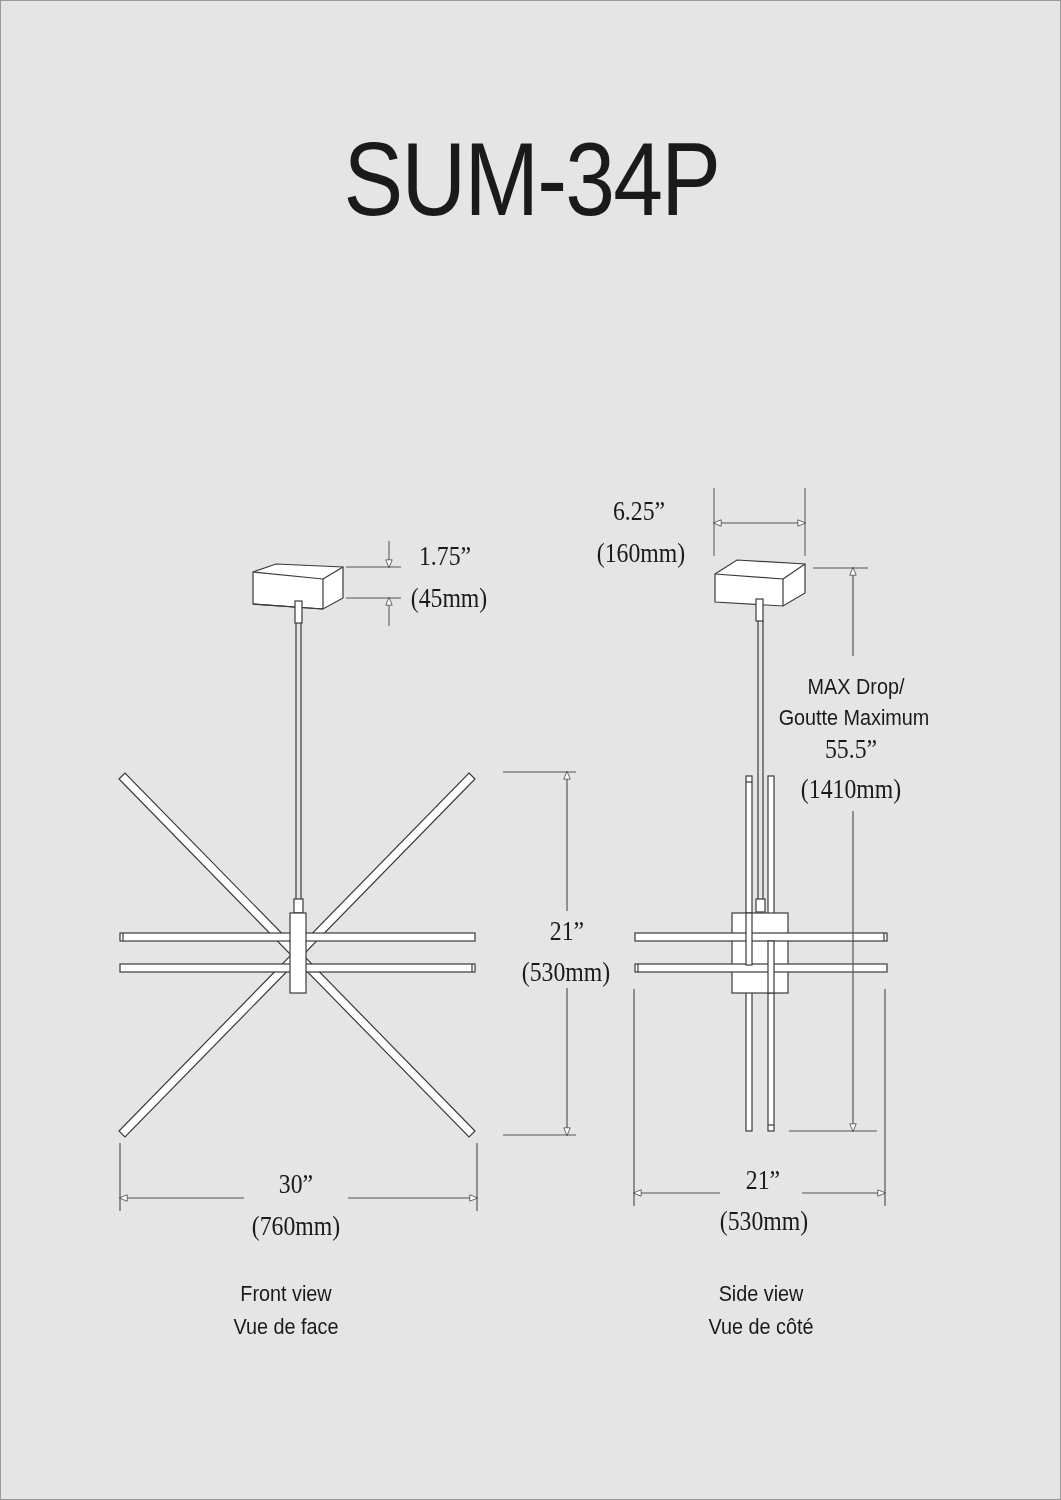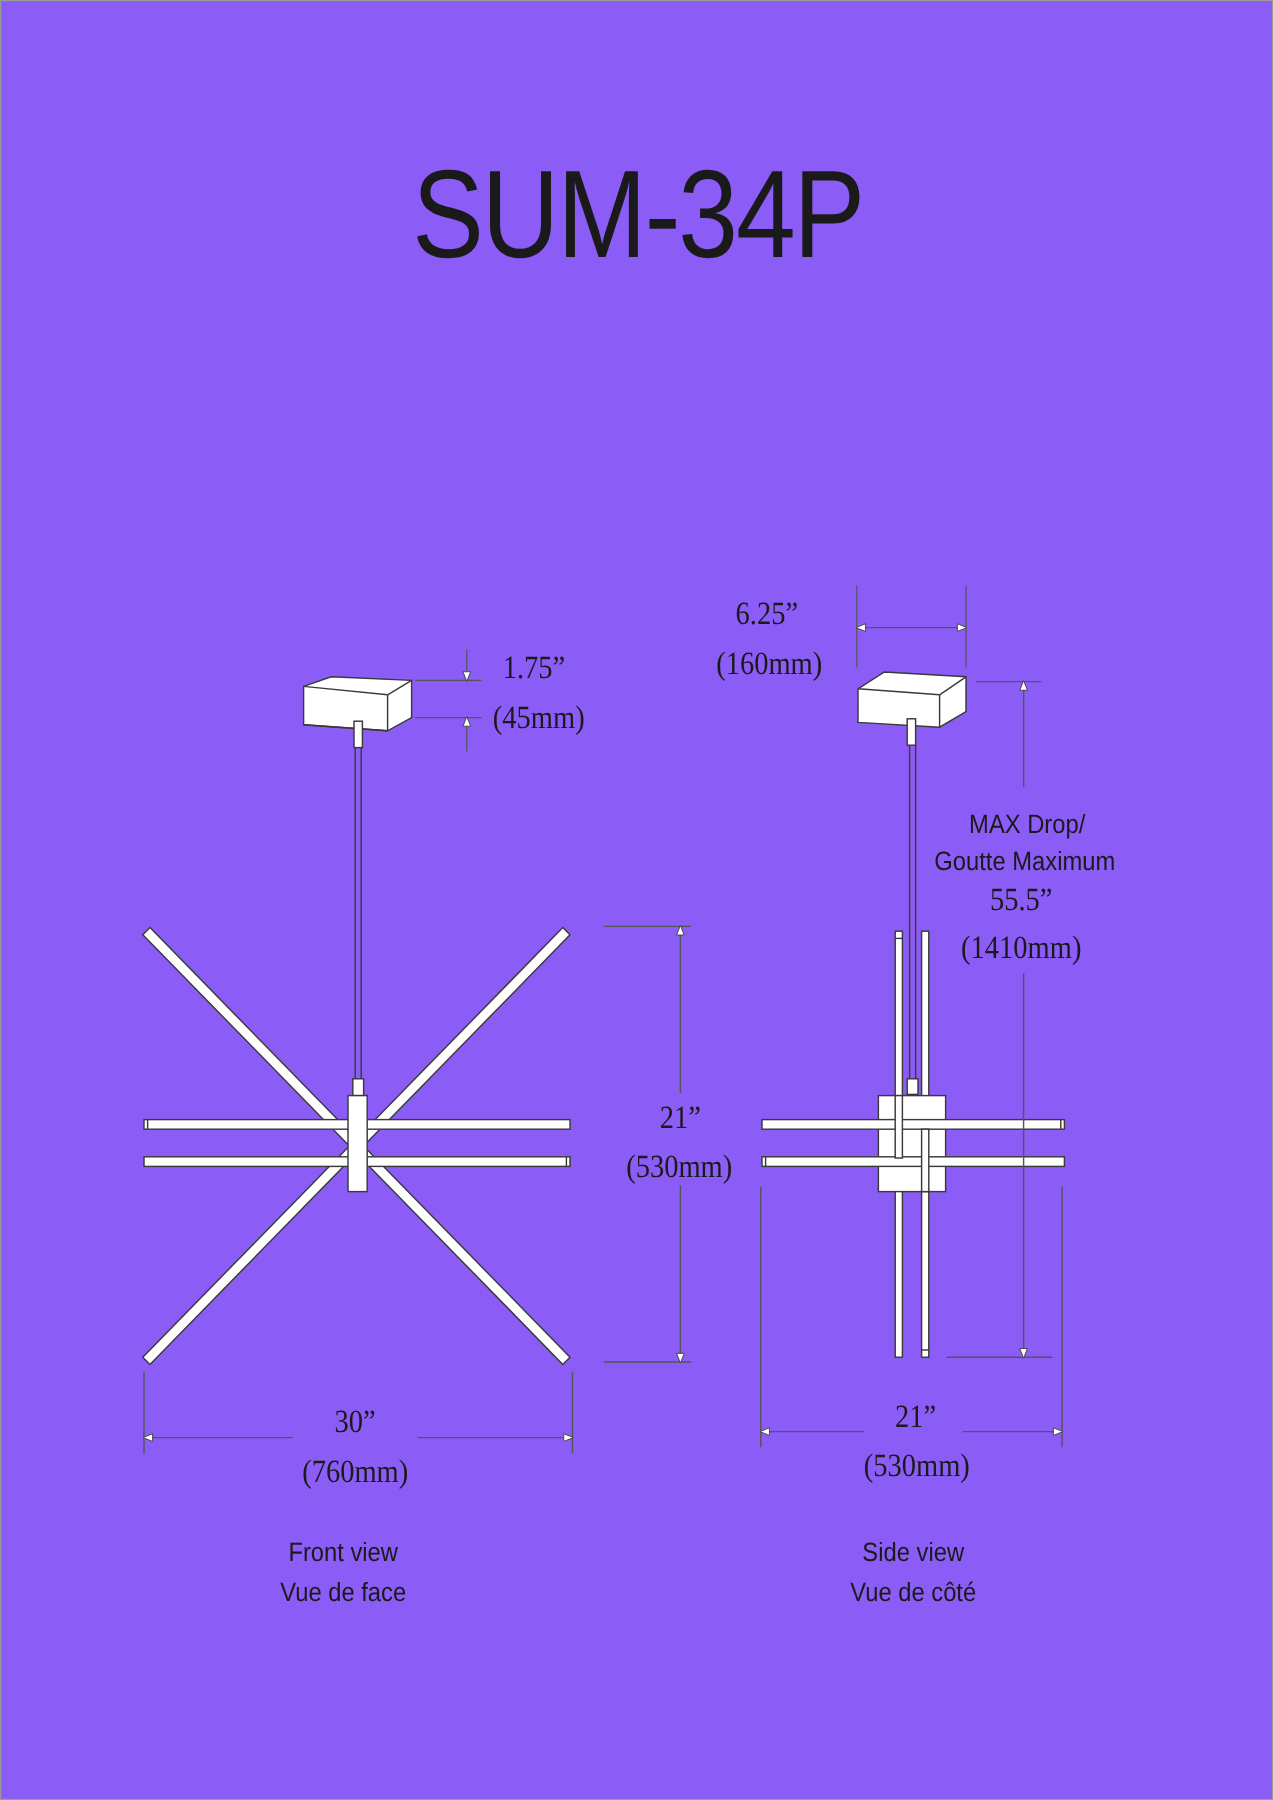--- a/index.html
+++ b/index.html
@@ -6,7 +6,7 @@
     body { width: 1061px; height: 1500px; position: relative; overflow: hidden; }
     .page {
       position: absolute; left: 0; top: 0; width: 1059px; height: 1498px;
-      border: 1px solid #9a9a9a; background: #8b5cf6;
+      border: 1px solid #9a9a9a; background: #e5e5e5;
     }
     .title {
       position: absolute; left: 0; top: 118px; width: 1061px; text-align: center;

